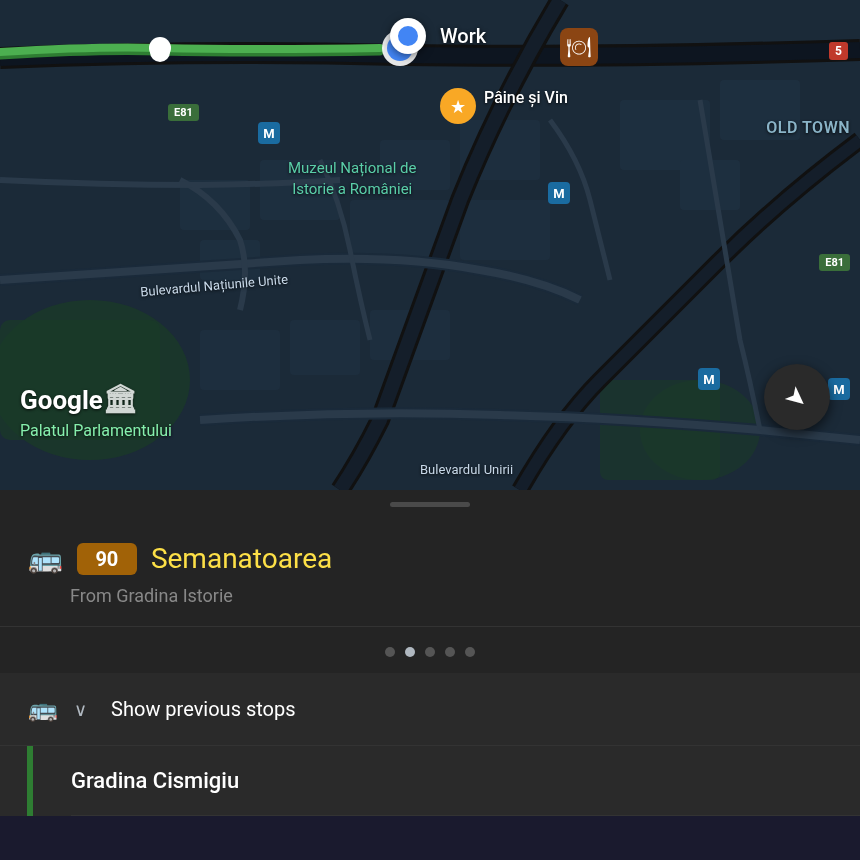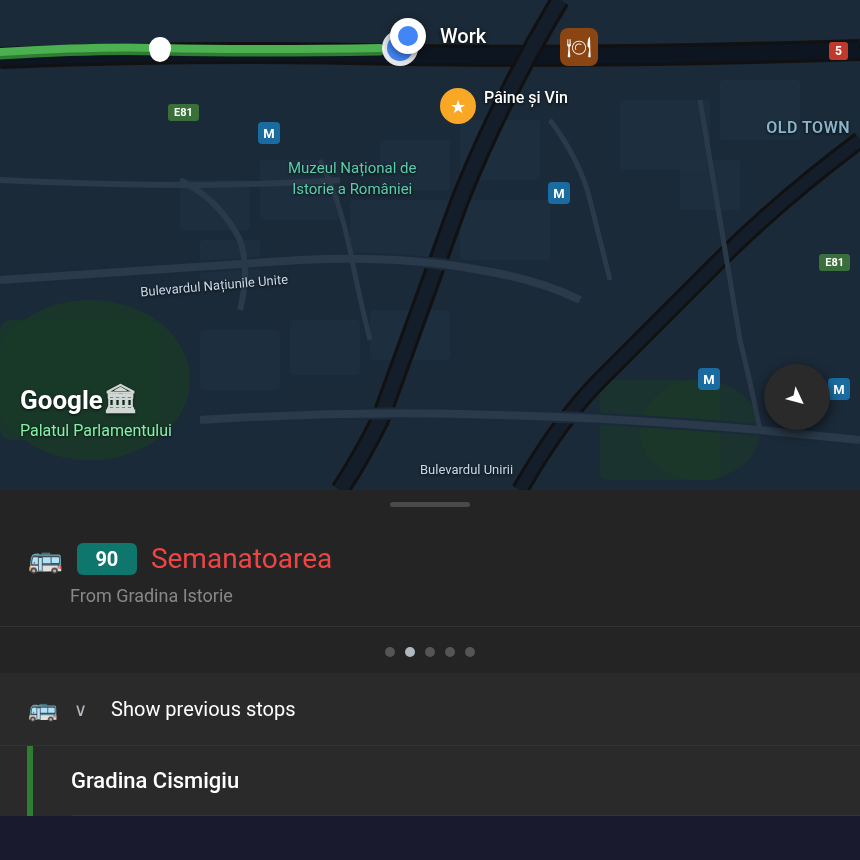--- a/index.html
+++ b/index.html
@@ -215,7 +215,7 @@
     }
 
     .route-badge {
-      background: #0f766e;
+      background: #a16207;
       color: white;
       font-size: 20px;
       font-weight: bold;

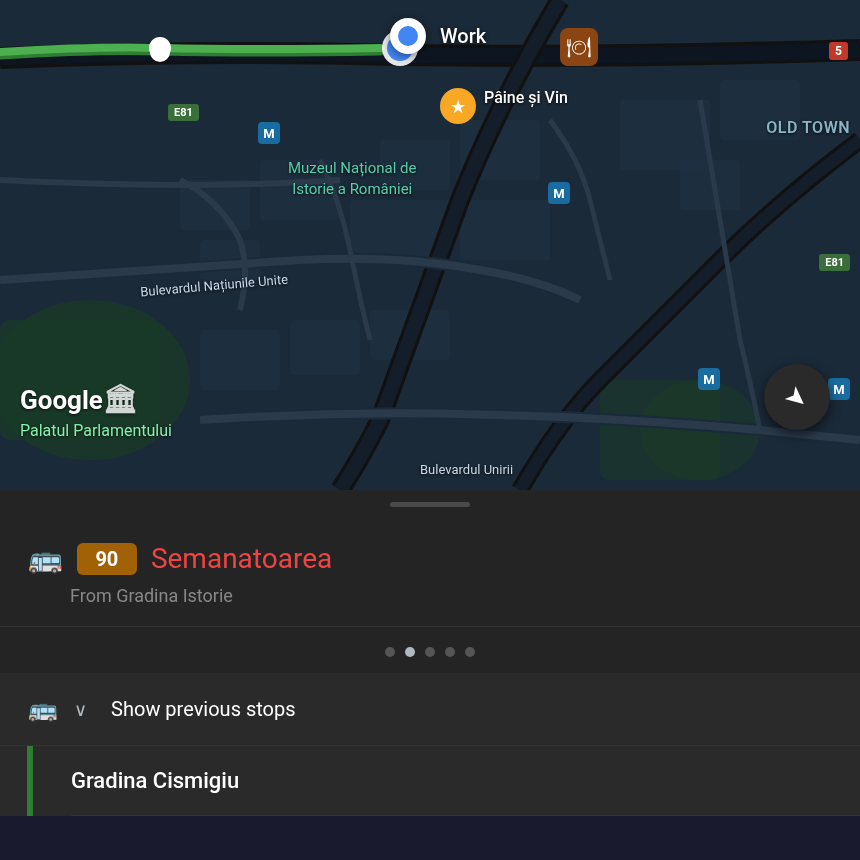--- a/index.html
+++ b/index.html
@@ -226,7 +226,7 @@
     }
 
     .route-name {
-      color: #ef4444;
+      color: #fde047;
       font-size: 28px;
       font-weight: 400;
     }

